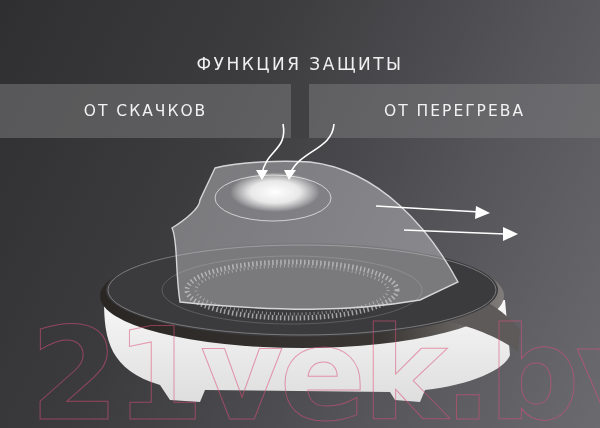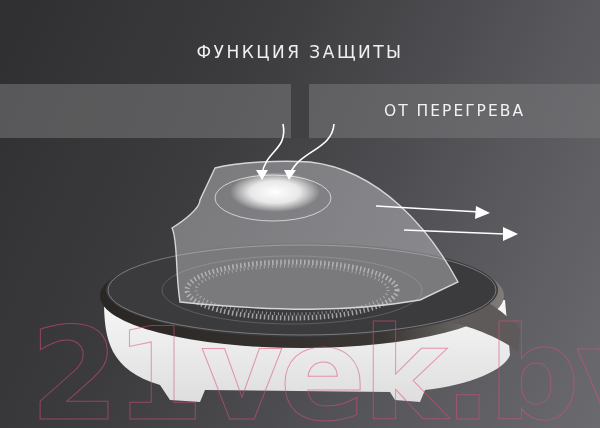--- a/index.html
+++ b/index.html
@@ -6,7 +6,7 @@
   body{width:600px;height:428px;overflow:hidden;position:relative;
     background:linear-gradient(115deg,#2f2f31 0%,#3c3c3e 35%,#55555a 70%,#6a6a6f 100%);
     font-family:"DejaVu Sans","Liberation Sans",sans-serif;}
-  .title{position:absolute;top:42px;left:0;width:600px;text-align:center;color:#f0f0f0;
+  .title{position:absolute;top:54px;left:0;width:600px;text-align:center;color:#f0f0f0;
     font-size:17px;letter-spacing:2.5px;}
   .panel{position:absolute;top:84px;height:54px;background:rgba(120,120,122,0.55);
     color:#f2f2f2;font-size:15.5px;letter-spacing:2px;display:flex;align-items:center;justify-content:center;text-align:center;line-height:19px;}

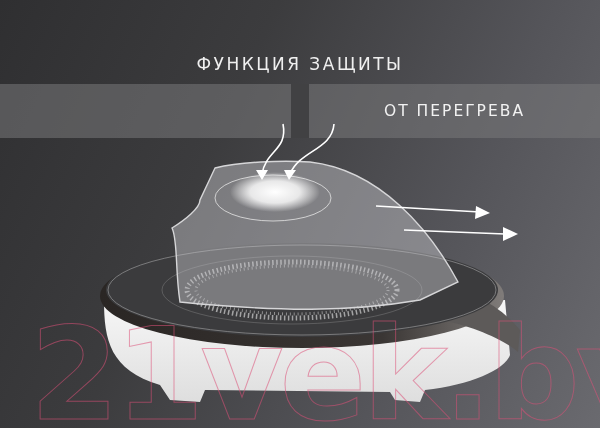--- a/index.html
+++ b/index.html
@@ -24,6 +24,7 @@
 
 <div class="panel panel-left">
   <div>
+    <div>ОТ СКАЧКОВ</div>
   </div>
 </div>
 <div class="divider"></div>

